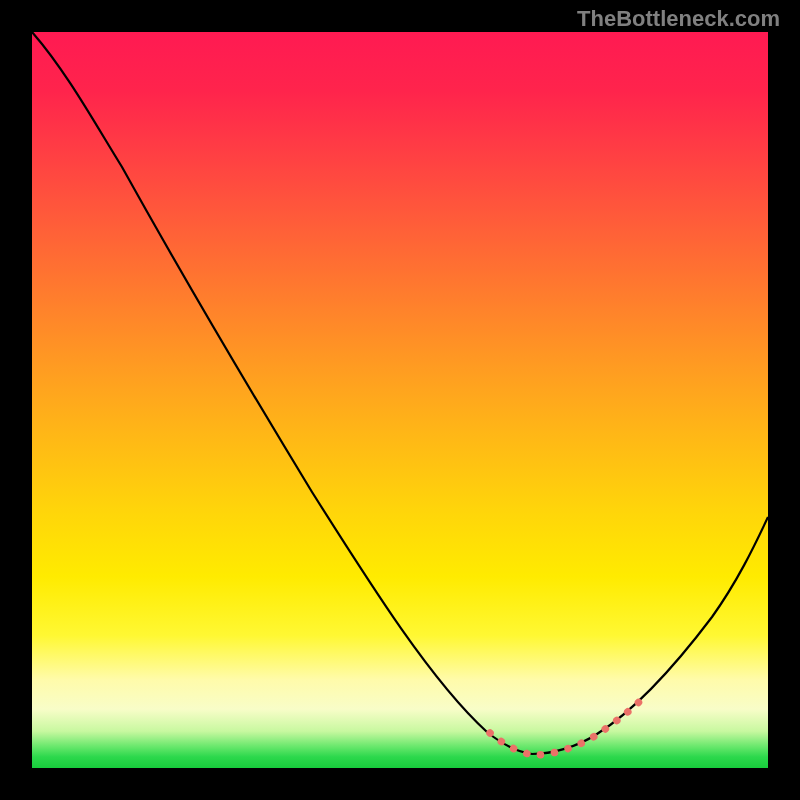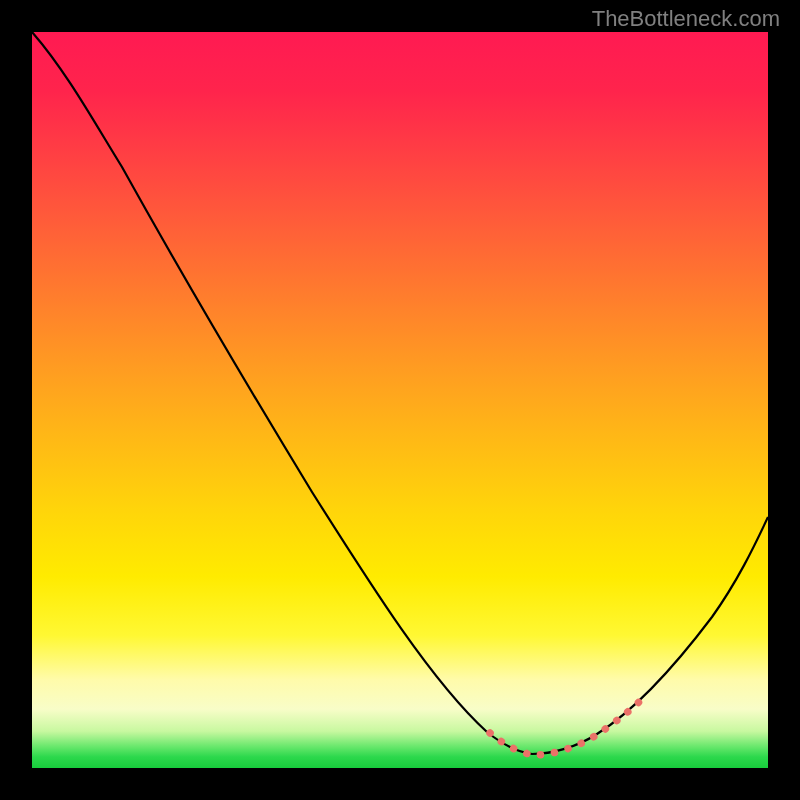--- a/index.html
+++ b/index.html
@@ -17,7 +17,7 @@
       right: 20px;
       color: #808080;
       font-size: 22px;
-      font-weight: normal;
+      font-weight: bold;
       z-index: 10;
     }
     .chart-area {

